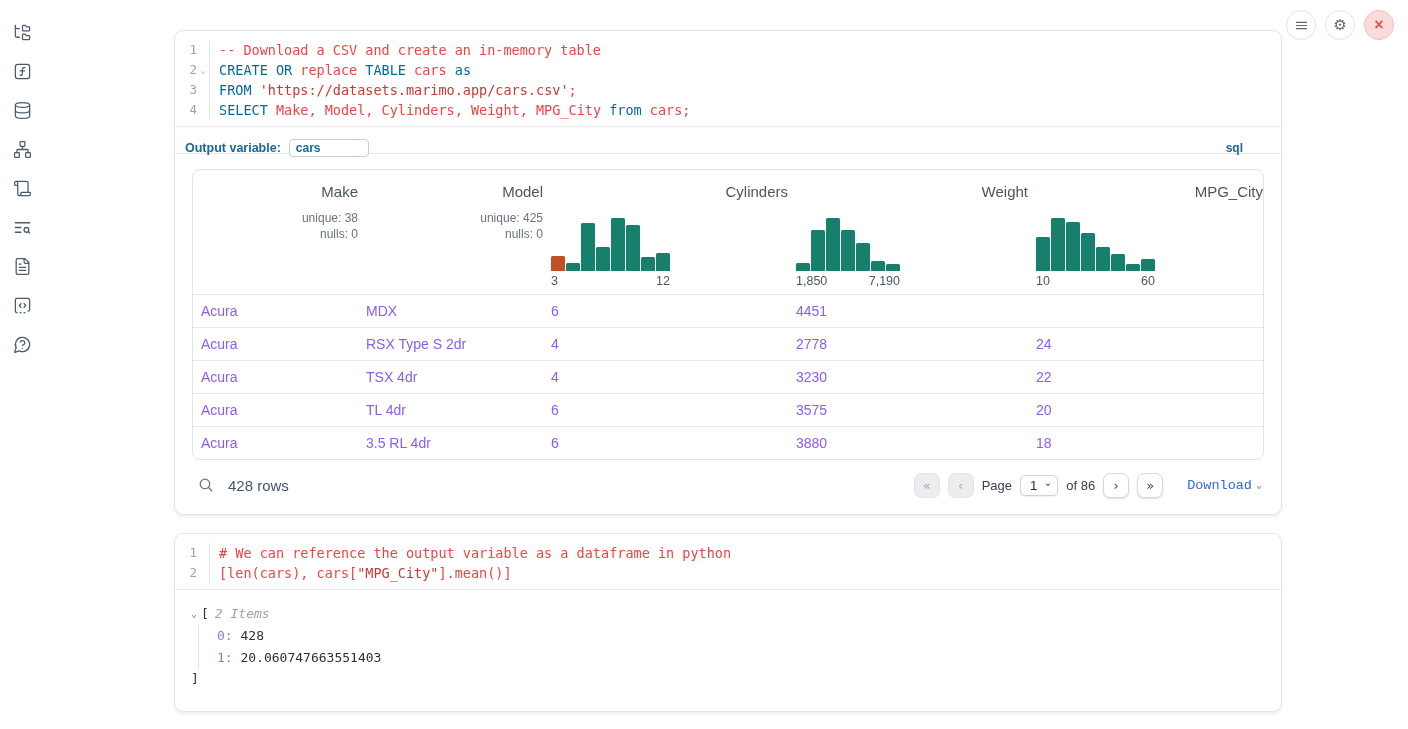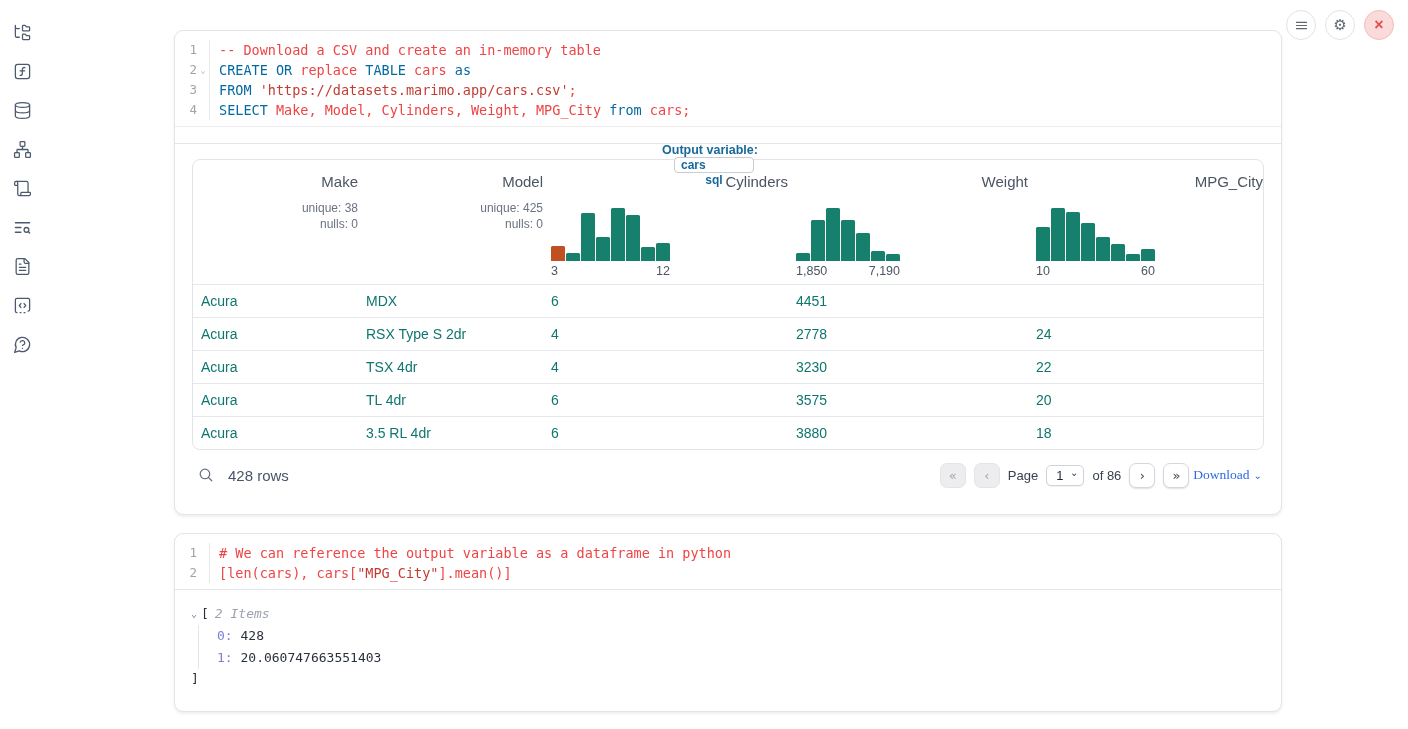--- a/index.html
+++ b/index.html
@@ -33,7 +33,7 @@
   .tok-plain   { color:#ef4444; }
 
   
-  .outvar-bar { display:flex; align-items:center; height:18px; border-top:1px solid #ececef; border-bottom:1px solid #e4e5e9; padding:16px 38px 0 10px;flex-direction:column; }
+  .outvar-bar { display:flex; align-items:center; height:28px; border-top:1px solid #ececef; border-bottom:1px solid #e4e5e9; padding:16px 38px 0 10px; }
   .outvar-label { font-size:12.5px; font-weight:bold; color:#17699b; margin-right:8px; }
   .outvar-input { width:80px; height:18px; border:1px solid #c8cdd4; border-radius:4px; font-size:12px; font-weight:bold; color:#17699b; padding:0 6px; font-family:"Liberation Sans",sans-serif; }
   .flex1 { flex:1; }

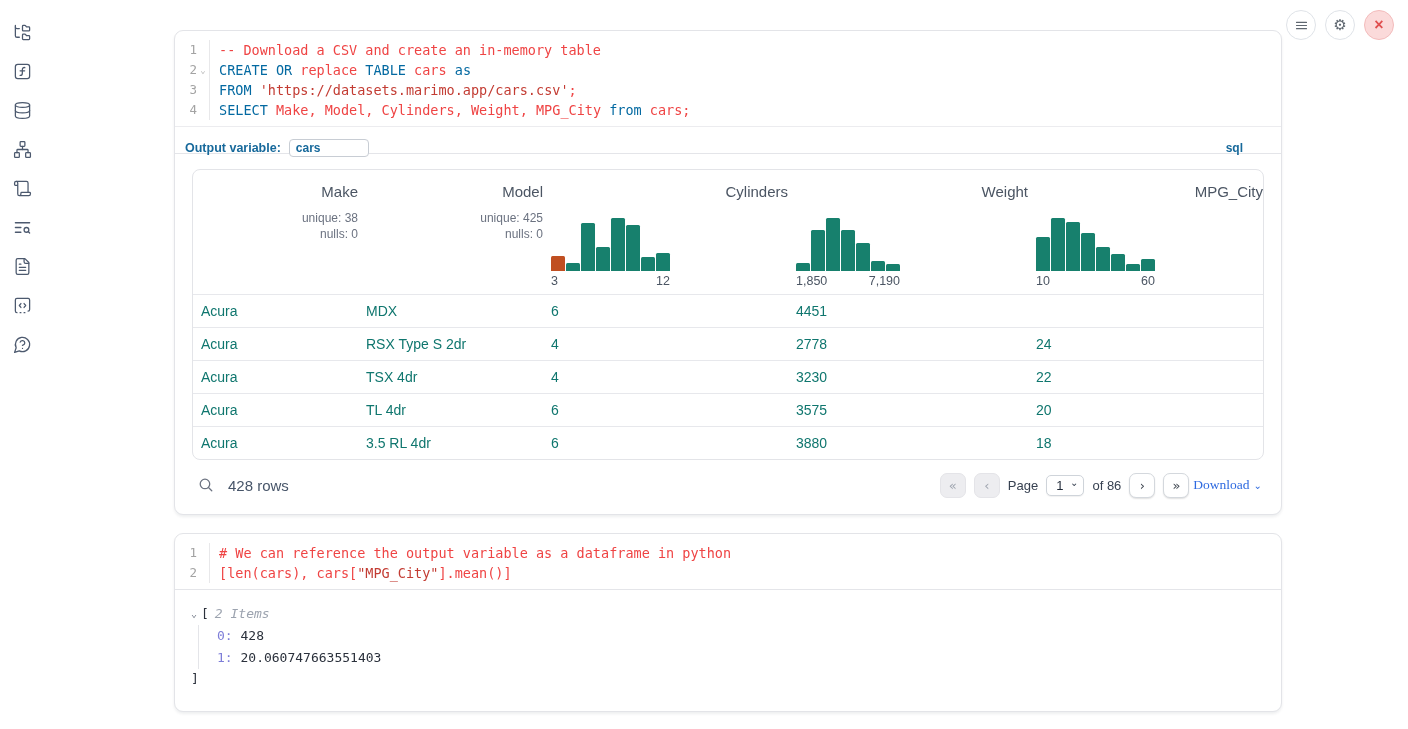--- a/index.html
+++ b/index.html
@@ -53,7 +53,7 @@
   .hist-bar { width:14px; border-radius:1.5px 1.5px 0 0; }
   .range { display:flex; justify-content:space-between; font-size:12.5px; color:#4b5563; margin-top:3px; margin-bottom:6px; }
   .trow { height:33px; border-top:1px solid #e7e8ec; }
-  .td { padding-left:8px; font-size:14px; color:#0f766e; line-height:32px; overflow:hidden; white-space:nowrap; }
+  .td { padding-left:8px; font-size:14px; color:#8b5cf6; line-height:32px; overflow:hidden; white-space:nowrap; }
 
   
   .tfooter { display:flex; align-items:center; margin-top:7px; height:36px; padding:0 2px 0 6px; }

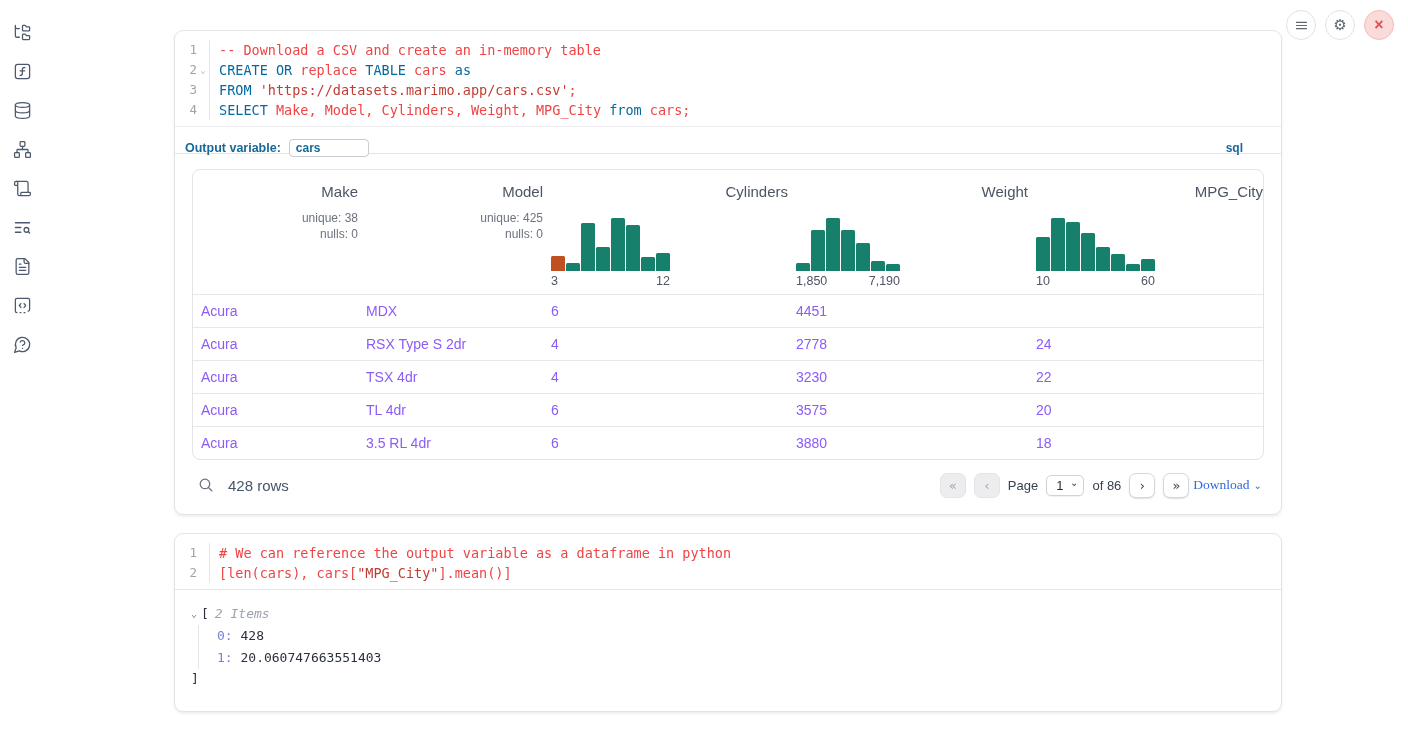--- a/index.html
+++ b/index.html
@@ -67,7 +67,7 @@
   .pg-label { font-size:13px; color:#374151; }
   .page-select { position:relative; border:1px solid #cfd4da; border-radius:5px; background:#fff; padding:2px 20px 2px 9px; font-size:13px; color:#1f2937; cursor:pointer; box-shadow:0 1px 1px rgba(0,0,0,0.06); }
   .page-select .sel-chev { position:absolute; right:5px; top:1px; font-size:10px; color:#374151; }
-  .download-btn { background:none; border:none; color:#2e6ae0; font-size:13.5px; margin-left:4px; cursor:pointer; display:flex; align-items:center; gap:4px; font-family:Liberation Serif, serif; }
+  .download-btn { background:none; border:none; color:#2e6ae0; font-size:13.5px; margin-left:24px; cursor:pointer; display:flex; align-items:center; gap:4px; font-family:Liberation Mono, monospace; }
   .download-btn .dl-chev { font-size:10px; color:#2e6ae0; }
 
   

